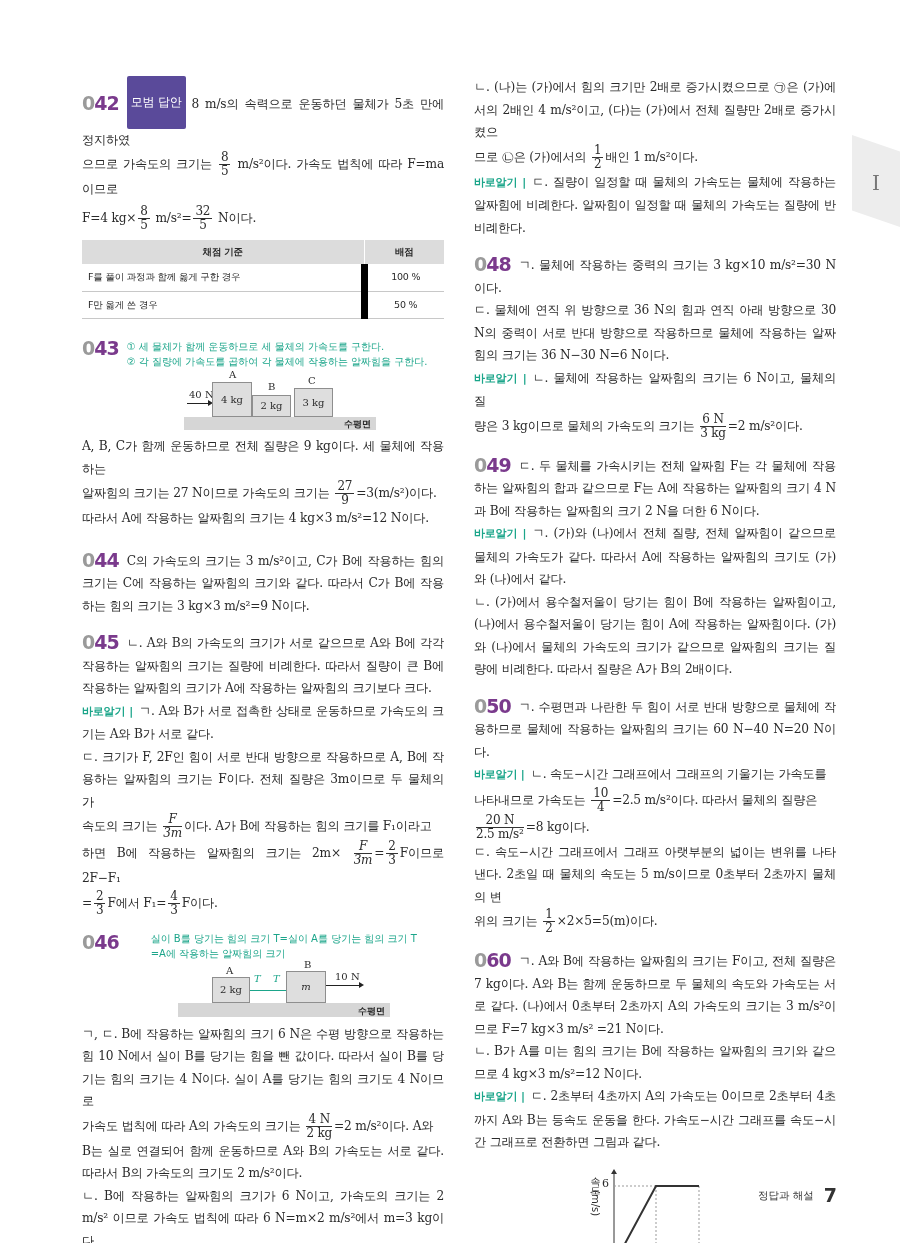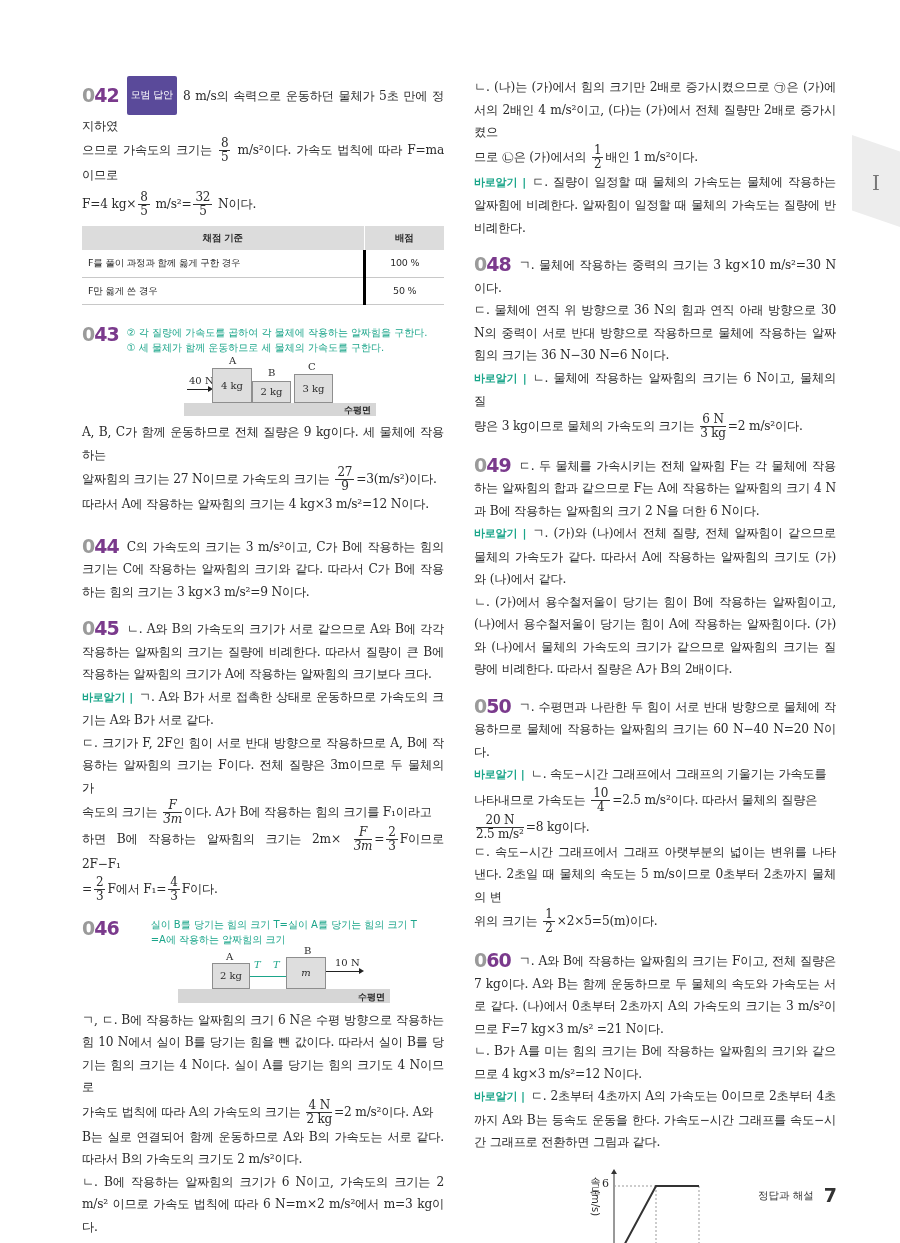--- a/index.html
+++ b/index.html
@@ -13,7 +13,7 @@
   .num { font-family: "DejaVu Sans", "Liberation Sans", sans-serif; font-weight: bold; font-size: 19px; letter-spacing: -1px; margin-right: 8px; vertical-align: -2px; }
   .num .z { color: #9a9a9a; }
   .num .d { color: #7a3a8c; }
-  .badge { display: inline-block; background: #5a4a9a; color: #fff; font-family: "DejaVu Sans", sans-serif; font-size: 10px; padding: 8px 4px; border-radius: 2px; margin-right: 6px; vertical-align: 2px; }
+  .badge { display: inline-block; background: #5a4a9a; color: #fff; font-family: "DejaVu Sans", sans-serif; font-size: 12px; padding: 15px 4px; border-radius: 2px; margin-right: 6px; vertical-align: 2px; }
   .green { color: #1ba58a; }
   .label-green { color: #1ba58a; font-family: "DejaVu Sans", sans-serif; font-weight: bold; font-size: 11px; margin-right: 6px; }
   .tip { color: #1ba58a; font-family: "DejaVu Sans", sans-serif; font-size: 10px; line-height: 15px; }

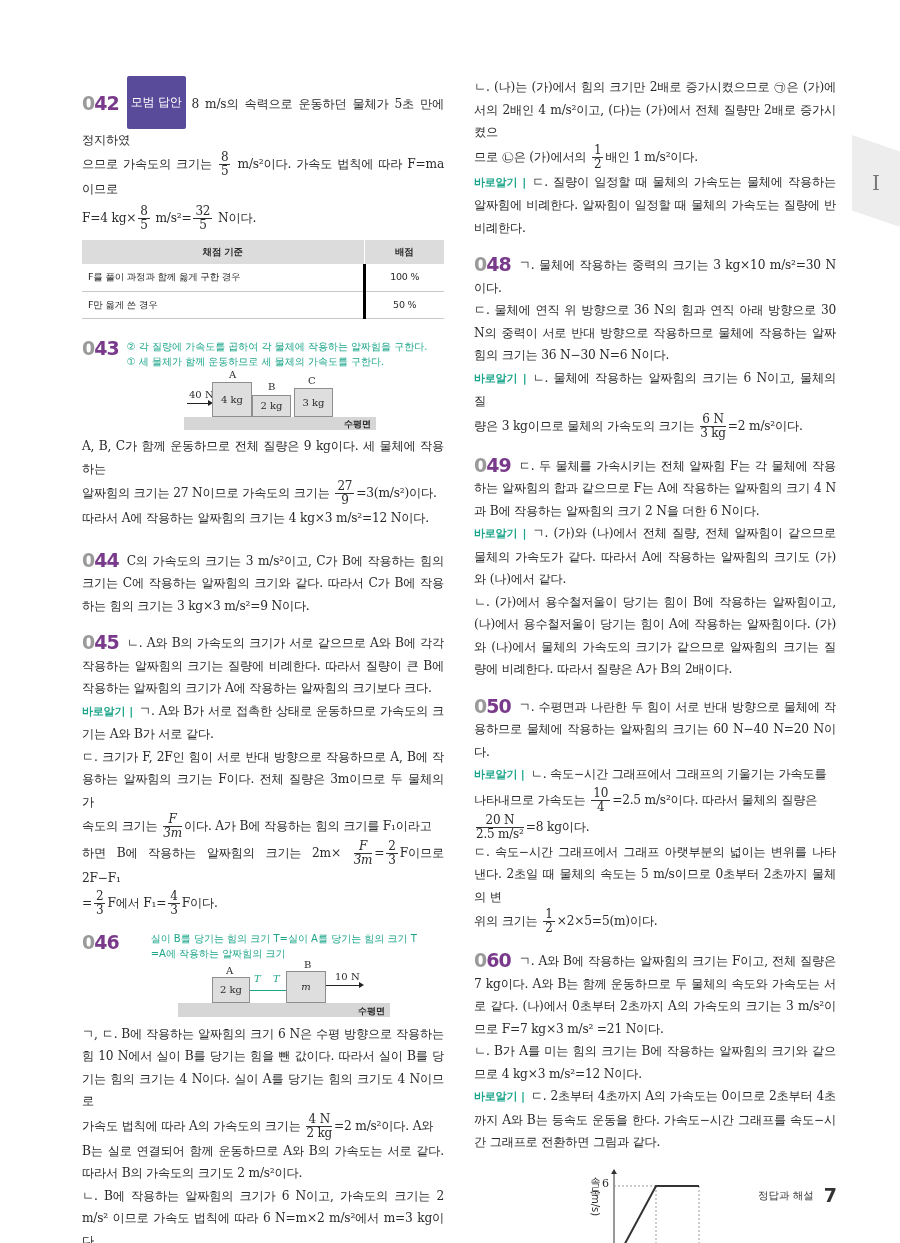--- a/index.html
+++ b/index.html
@@ -24,7 +24,7 @@
   table.score { width: 100%; border-collapse: collapse; margin-top: 8px; font-family: "DejaVu Sans", sans-serif; font-size: 9.5px; }
   table.score th { background: #dcdcdc; font-weight: bold; padding: 1px 4px; text-align: center; }
   table.score td { padding: 2px 6px; border-bottom: 1px solid #c8c8c8; }
-  table.score td.v { text-align: center; border-left: 3px solid #000000; width: 80px; }
+  table.score td.v { text-align: center; border-left: 7px solid #000000; width: 80px; }
   .diagram { position: relative; margin: 2px 0 2px 0; }
   .ground { position: absolute; background: #d6d6d6; }
   .block { position: absolute; background: #dedede; border: 1px solid #8e8e8e; font-size: 10px; text-align: center; }

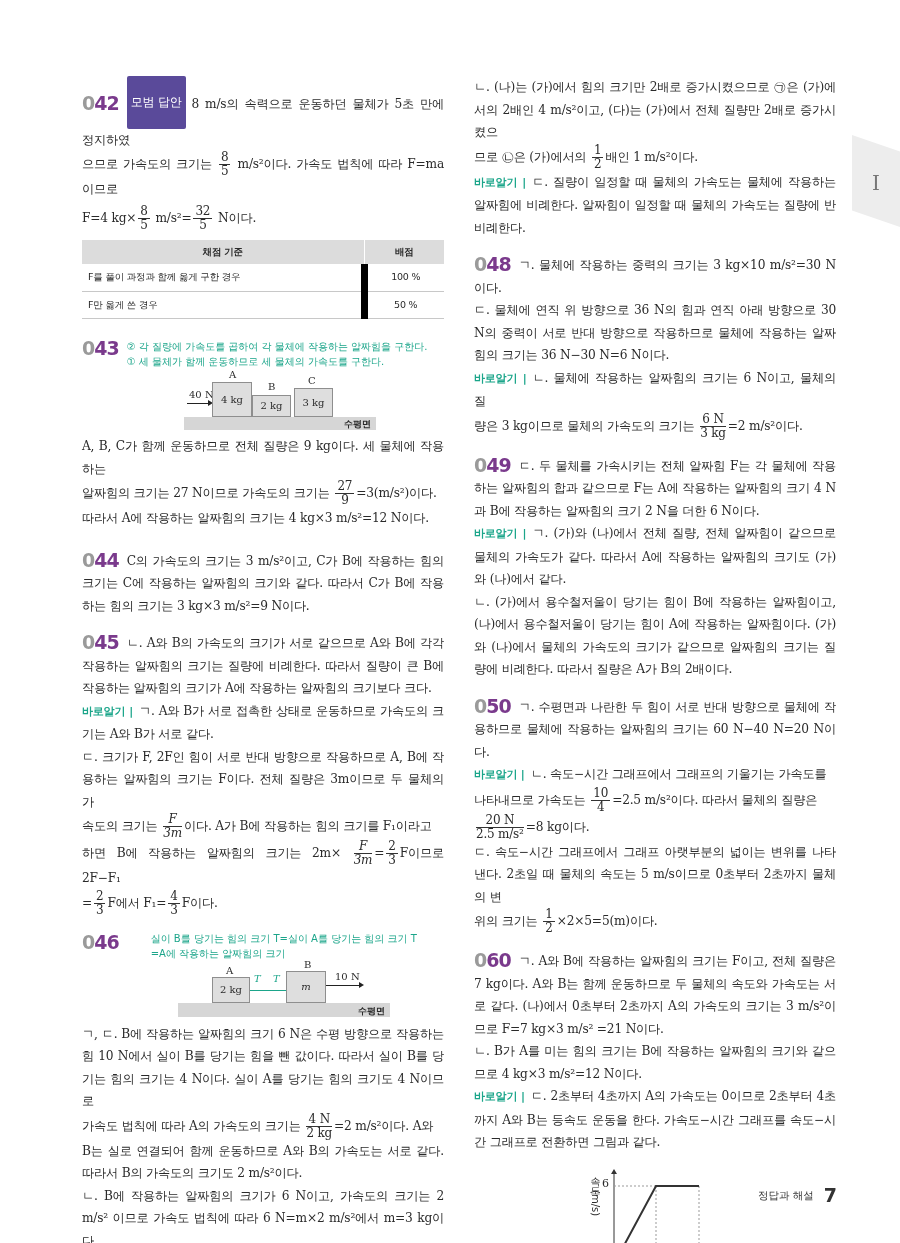--- a/index.html
+++ b/index.html
@@ -73,8 +73,8 @@
     <div style="display:flex">
       <span class="num"><span class="z">0</span><span class="d">43</span></span>
       <div class="tip" style="margin-top:2px">
+        <div>① 세 물체가 함께 운동하므로 세 물체의 가속도를 구한다.</div>
         <div>② 각 질량에 가속도를 곱하여 각 물체에 작용하는 알짜힘을 구한다.</div>
-        <div>① 세 물체가 함께 운동하므로 세 물체의 가속도를 구한다.</div>
       </div>
     </div>
     <div class="diagram" style="height:62px">

